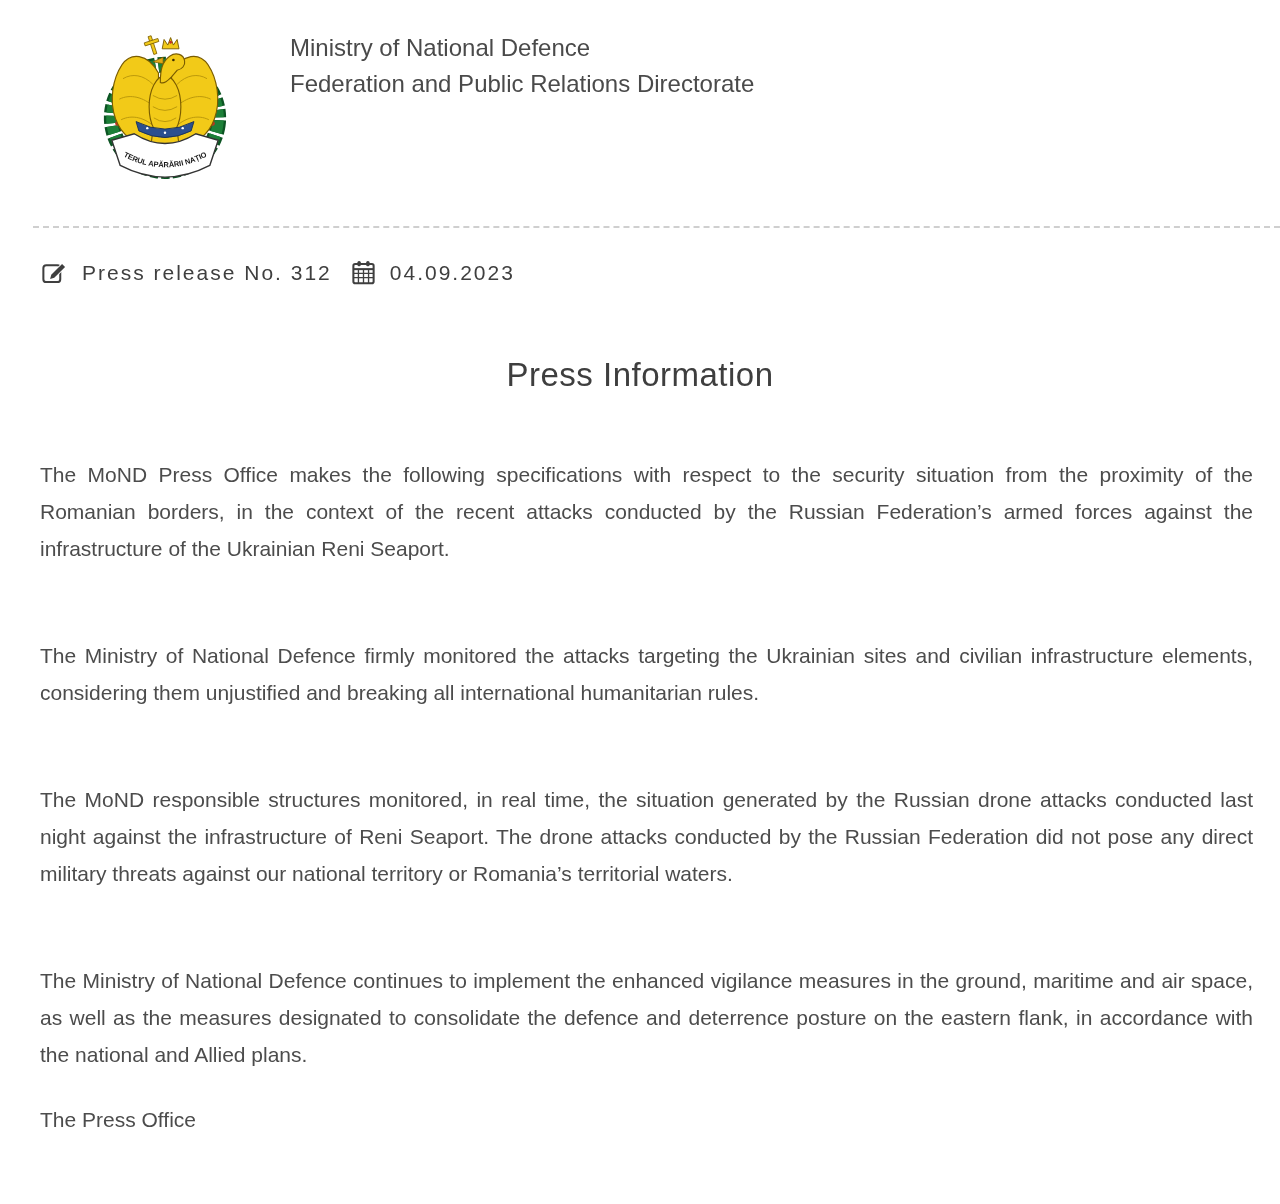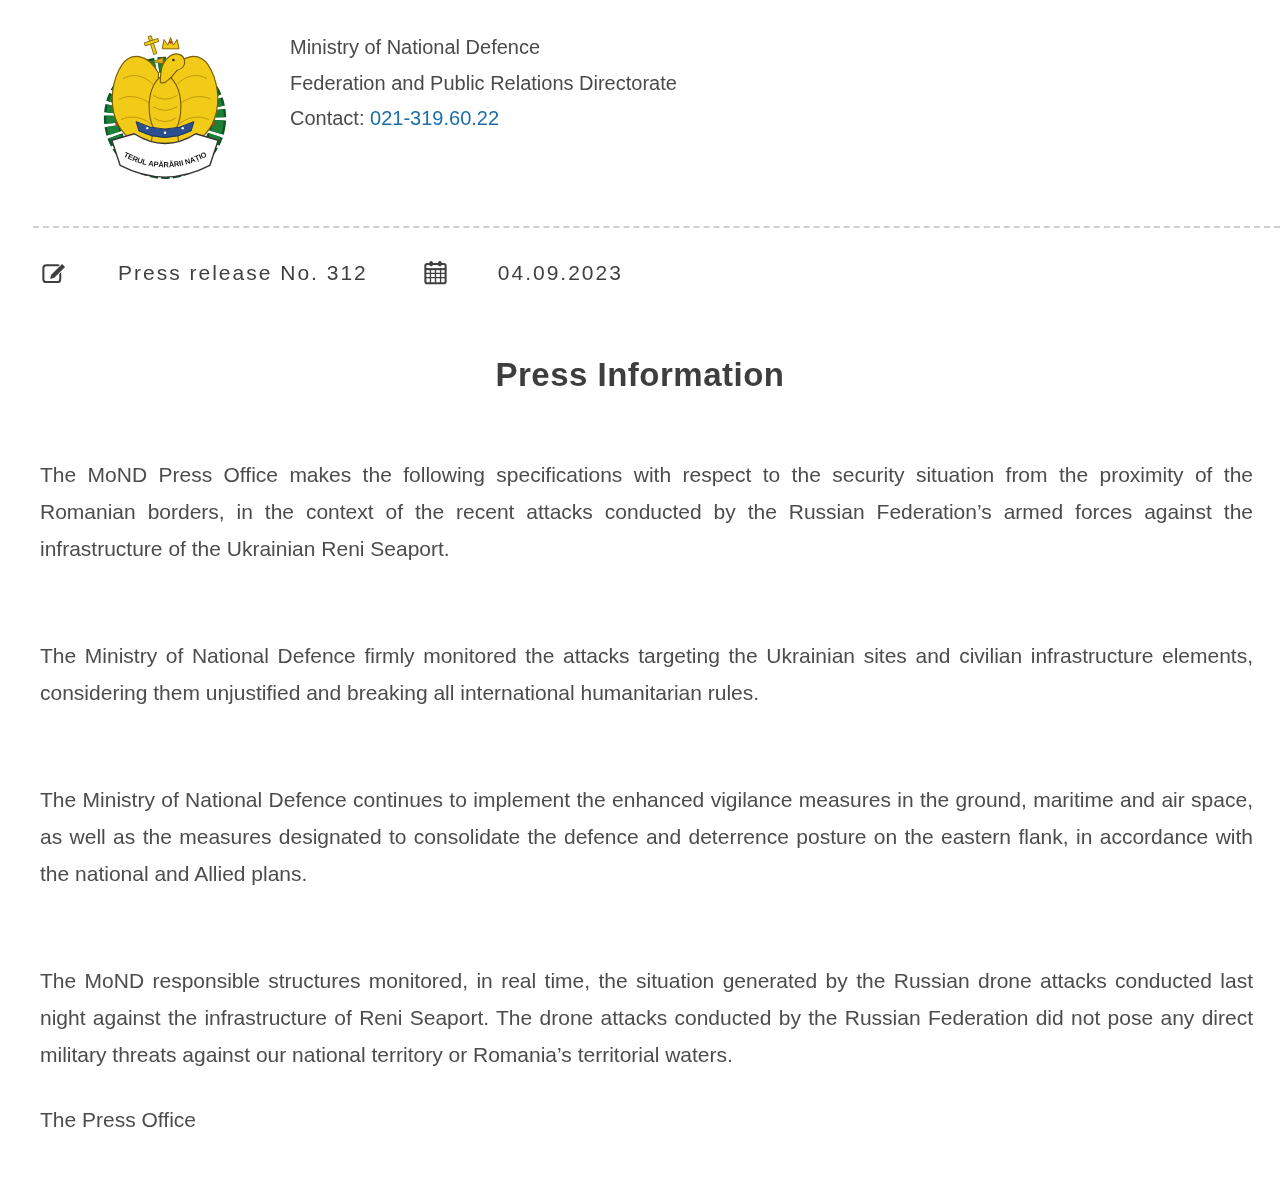--- a/index.html
+++ b/index.html
@@ -31,7 +31,7 @@
   .letterhead-text{
     margin-left:55px;
     padding-top:22px;
-    font-size:20px;
+    font-size:24px;
     line-height:35.5px;
     color:#4a4a4a;
   }

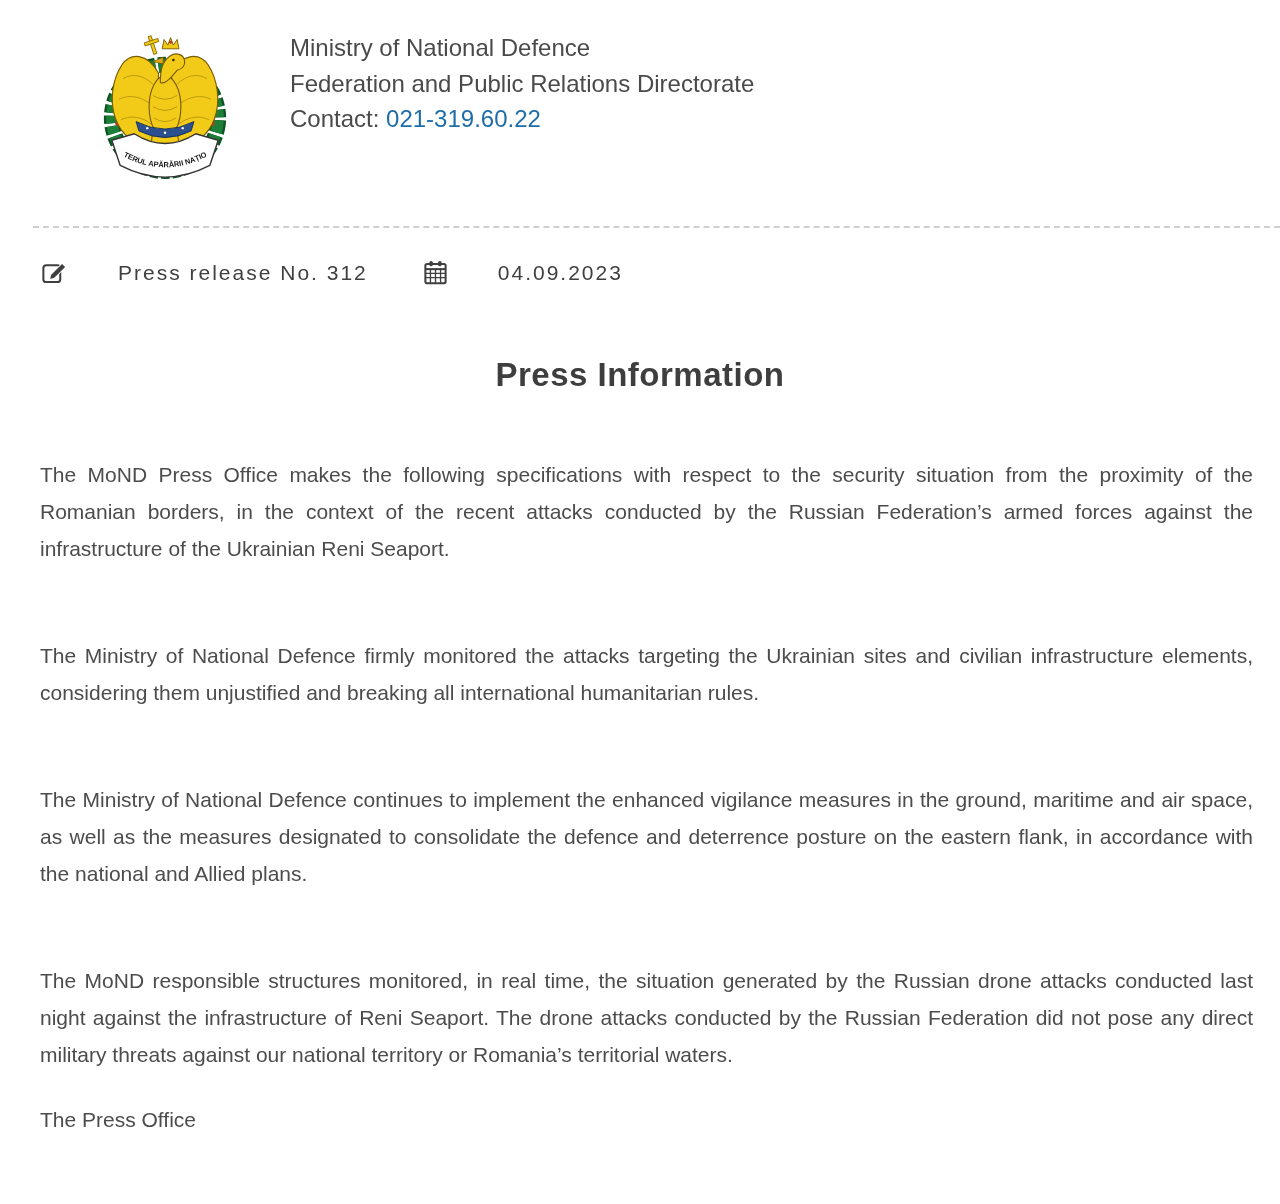--- a/index.html
+++ b/index.html
@@ -145,10 +145,6 @@
     <div class="letterhead-text">
       <div class="lh-line">Ministry of National Defence</div>
       <div class="lh-line">Federation and Public Relations Directorate</div>
-      <div class="lh-line">
-        <span>Contact:</span>
-        <a class="link" href="#">021-319.60.22</a>
-      </div>
     </div>
   </div>
 

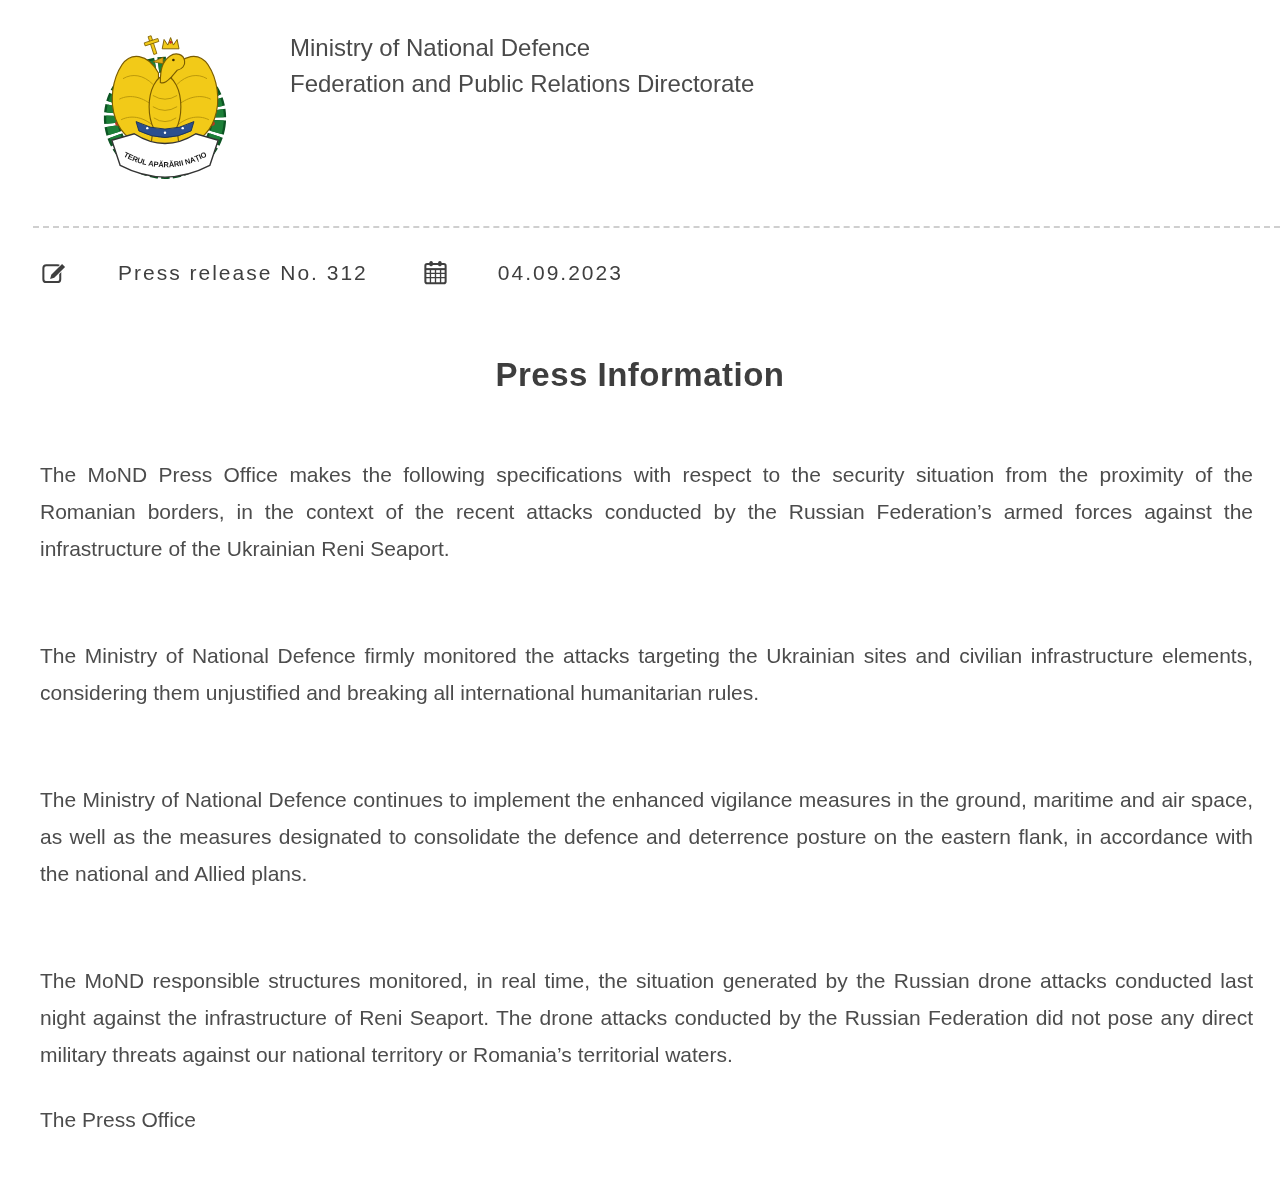--- a/index.html
+++ b/index.html
@@ -53,7 +53,6 @@
     font-size:21px;
     letter-spacing:2px;
     color:var(--meta);
-    gap:36px;
   }
   .meta-row .icon{flex:0 0 auto;display:inline-block;}
   .meta-row .icon svg{display:block;}

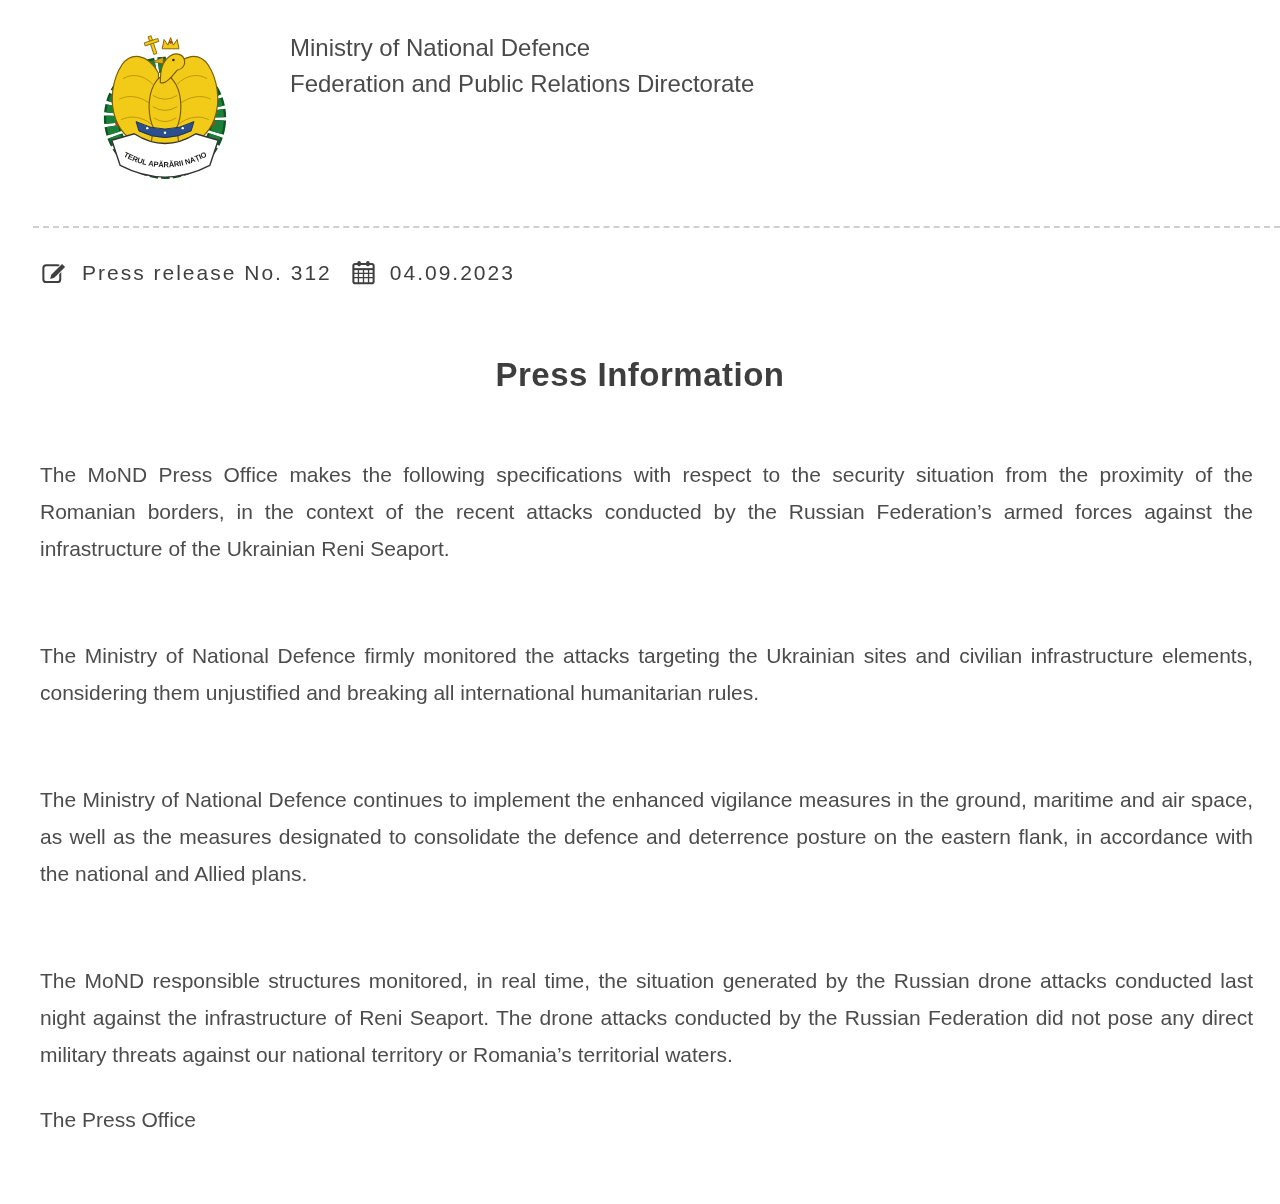--- a/index.html
+++ b/index.html
@@ -65,7 +65,7 @@
     margin:70px 0 0;
     text-align:center;
     font-size:33px;
-    font-weight:700;
+    font-weight:400;
     letter-spacing:.5px;
     color:var(--heading);
   }

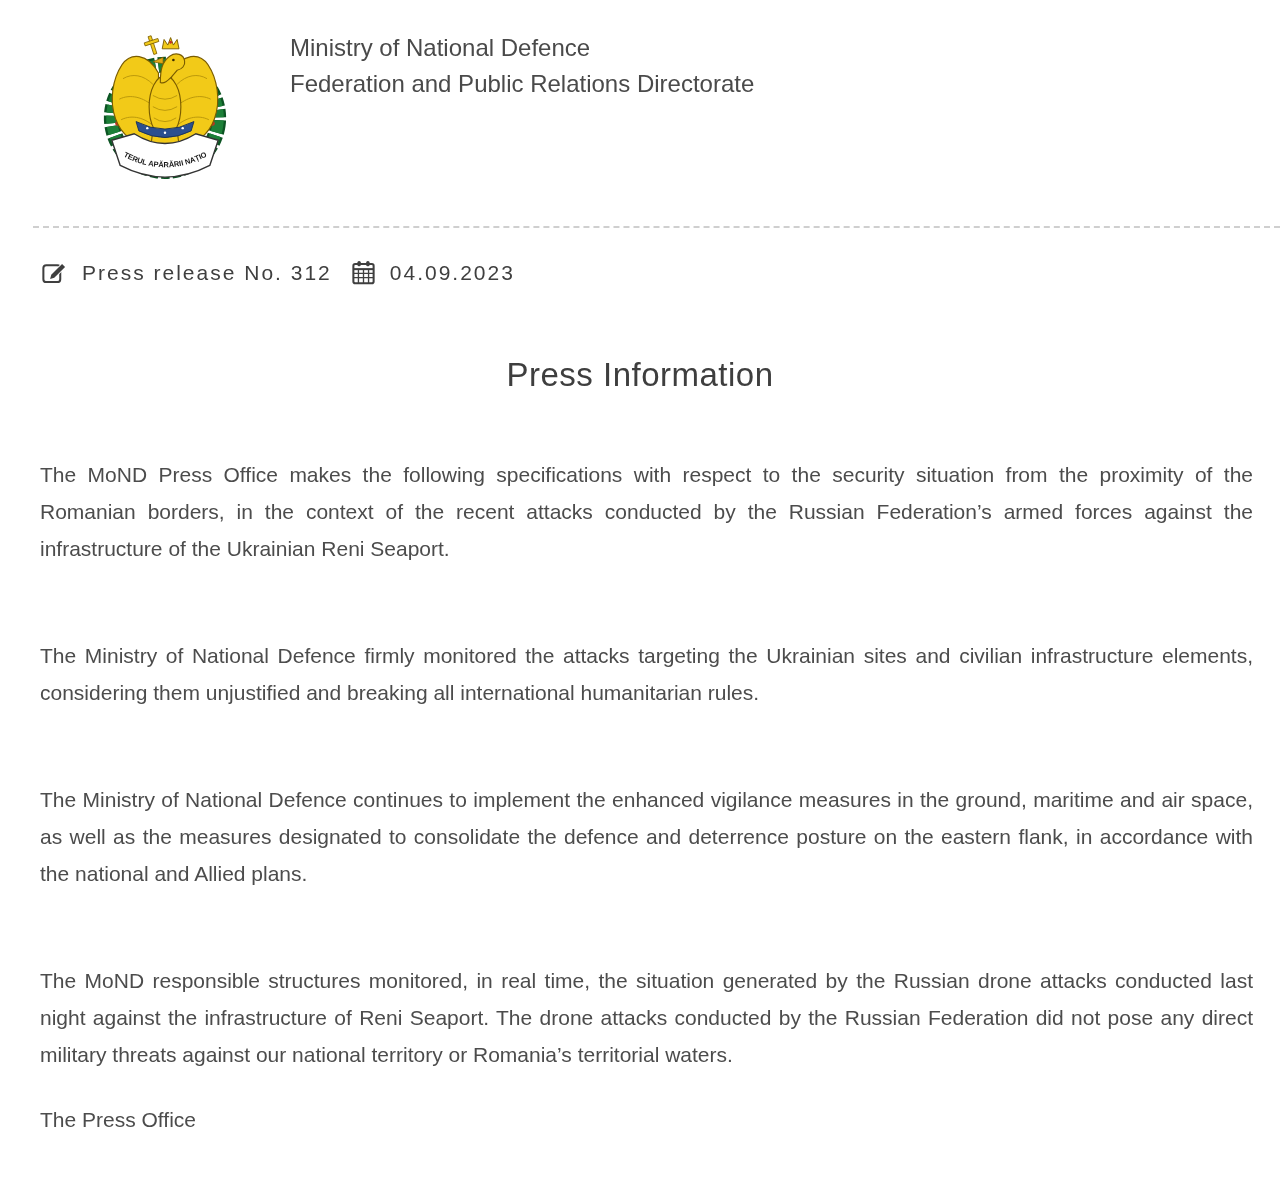--- a/index.html
+++ b/index.html
@@ -175,8 +175,8 @@
   <div class="content">
     <p class="first">The MoND Press Office makes the following specifications with respect to the security situation from the proximity of the Romanian borders, in the context of the recent attacks conducted by the Russian Federation’s armed forces against the infrastructure of the Ukrainian Reni Seaport.</p>
     <p>The Ministry of National Defence firmly monitored the attacks targeting the Ukrainian sites and civilian infrastructure elements, considering them unjustified and breaking all international humanitarian rules.</p>
+    <p>The MoND responsible structures monitored, in real time, the situation generated by the Russian drone attacks conducted last night against the infrastructure of Reni Seaport. The drone attacks conducted by the Russian Federation did not pose any direct military threats against our national territory or Romania’s territorial waters.</p>
     <p>The Ministry of National Defence continues to implement the enhanced vigilance measures in the ground, maritime and air space, as well as the measures designated to consolidate the defence and deterrence posture on the eastern flank, in accordance with the national and Allied plans.</p>
-    <p>The MoND responsible structures monitored, in real time, the situation generated by the Russian drone attacks conducted last night against the infrastructure of Reni Seaport. The drone attacks conducted by the Russian Federation did not pose any direct military threats against our national territory or Romania’s territorial waters.</p>
     <div class="signature">The Press Office</div>
   </div>
 

